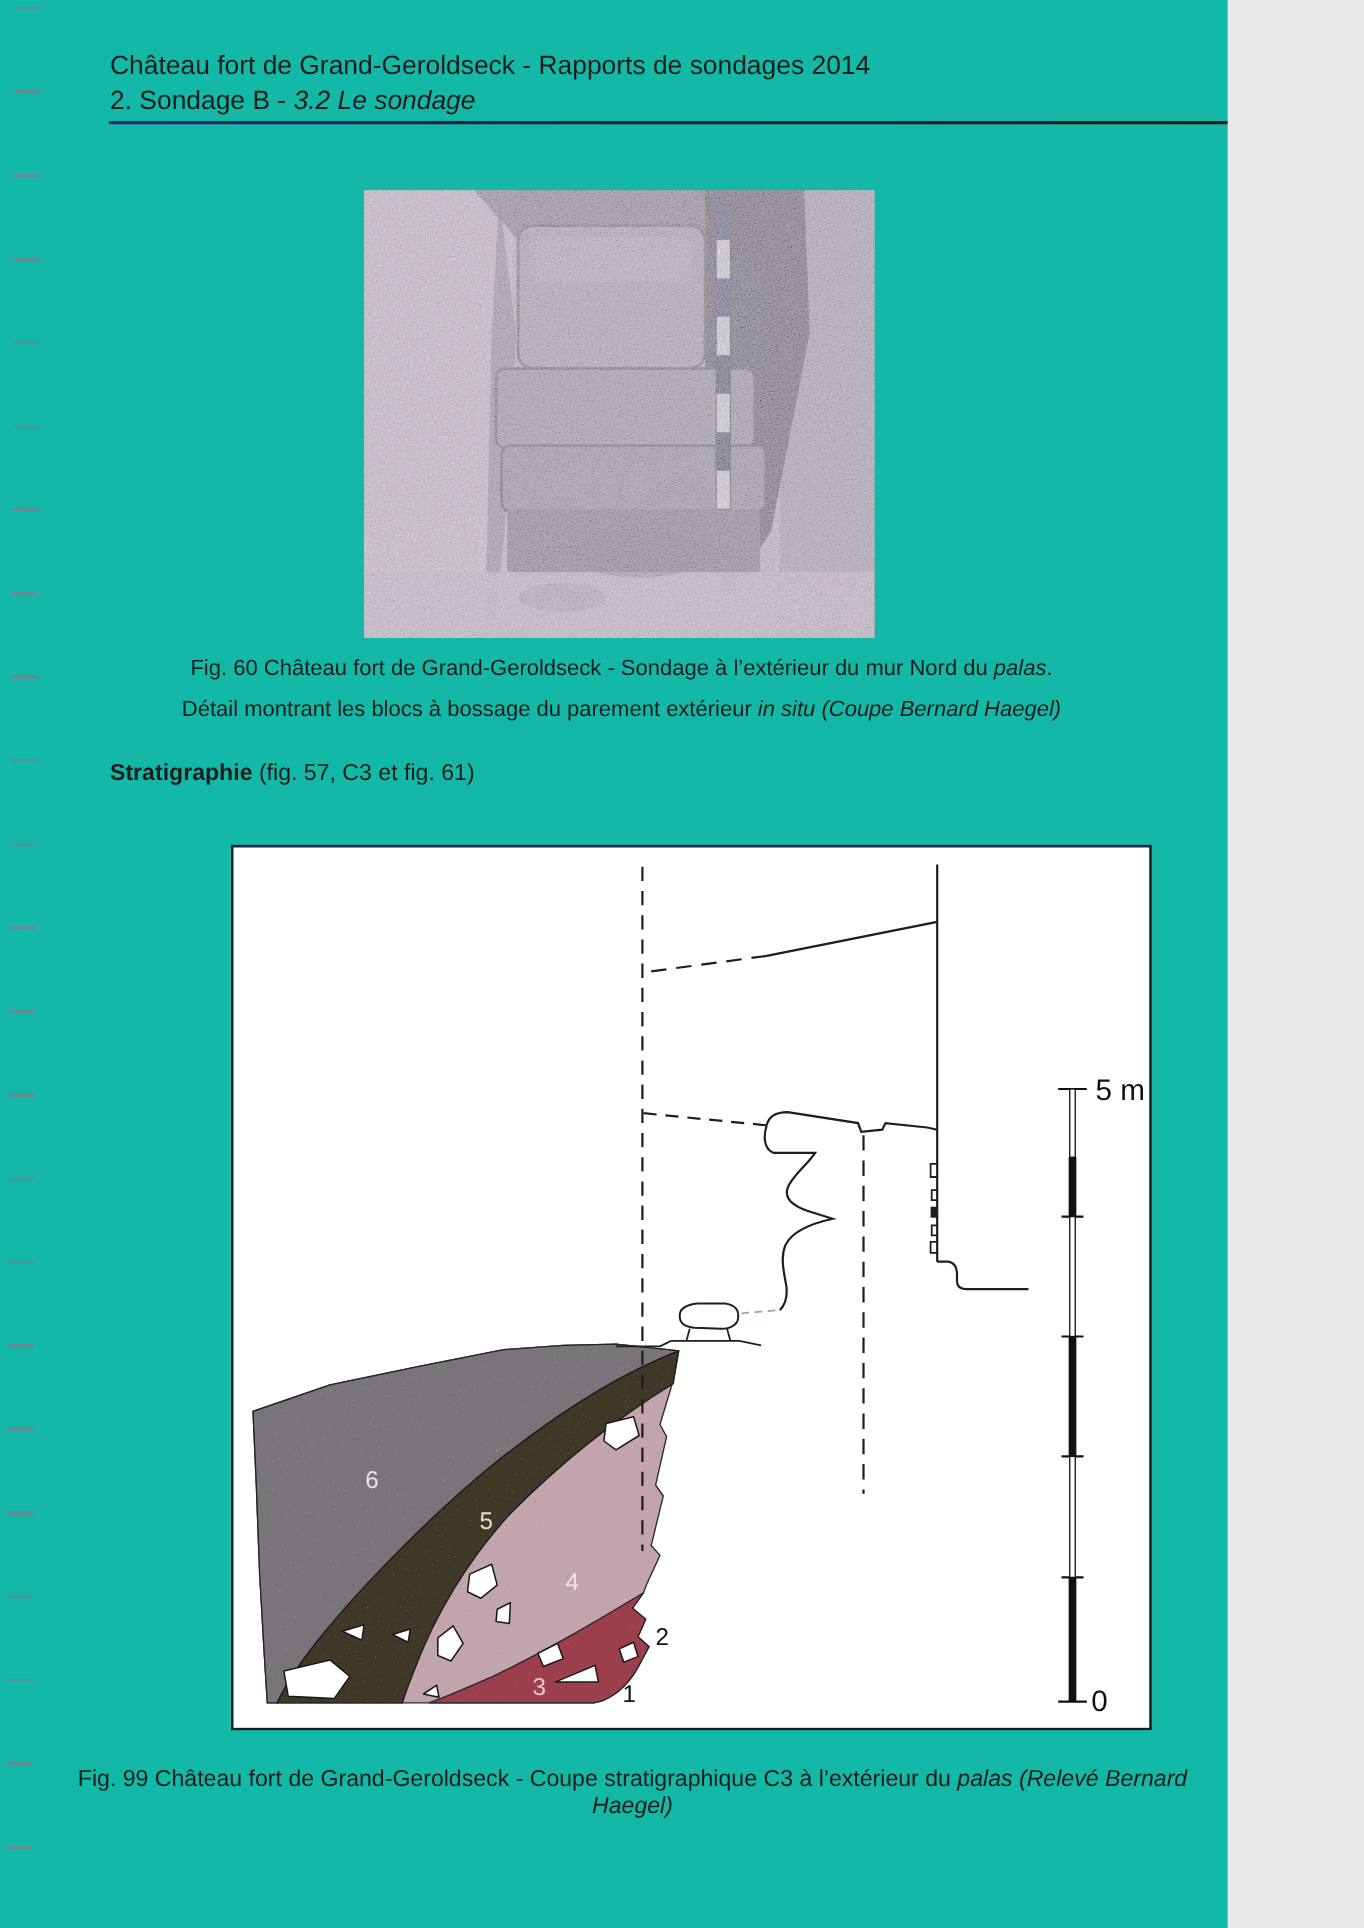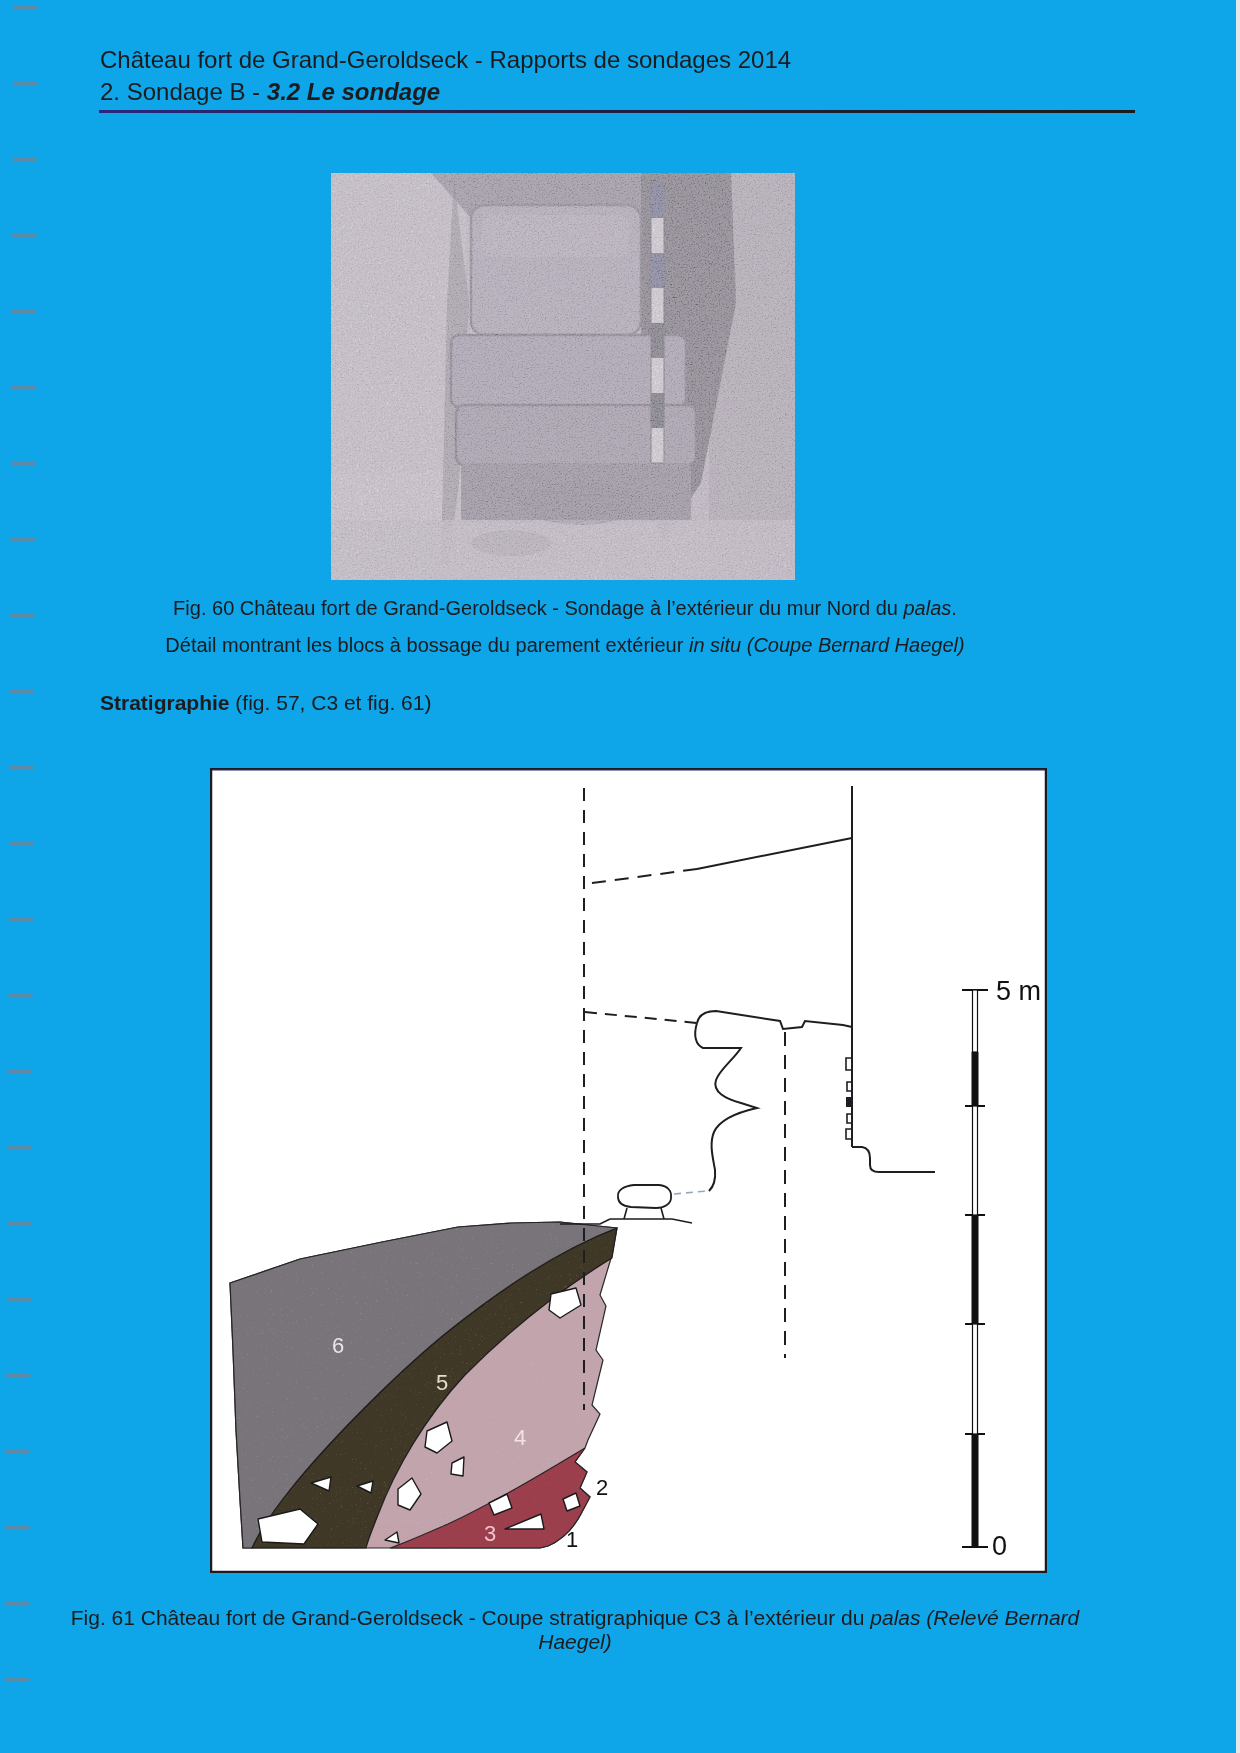--- a/index.html
+++ b/index.html
@@ -4,7 +4,7 @@
 <style>
   html,body{margin:0;padding:0;background:#e8e8e8;}
   .page{
-    position:relative;width:1236px;height:1753px;background:#0ea5e9;
+    position:relative;width:1116px;height:1753px;background:#14b8a6;
     font-family:"Liberation Sans",sans-serif;color:#1c1c1e;overflow:hidden;
   }
   .binding{

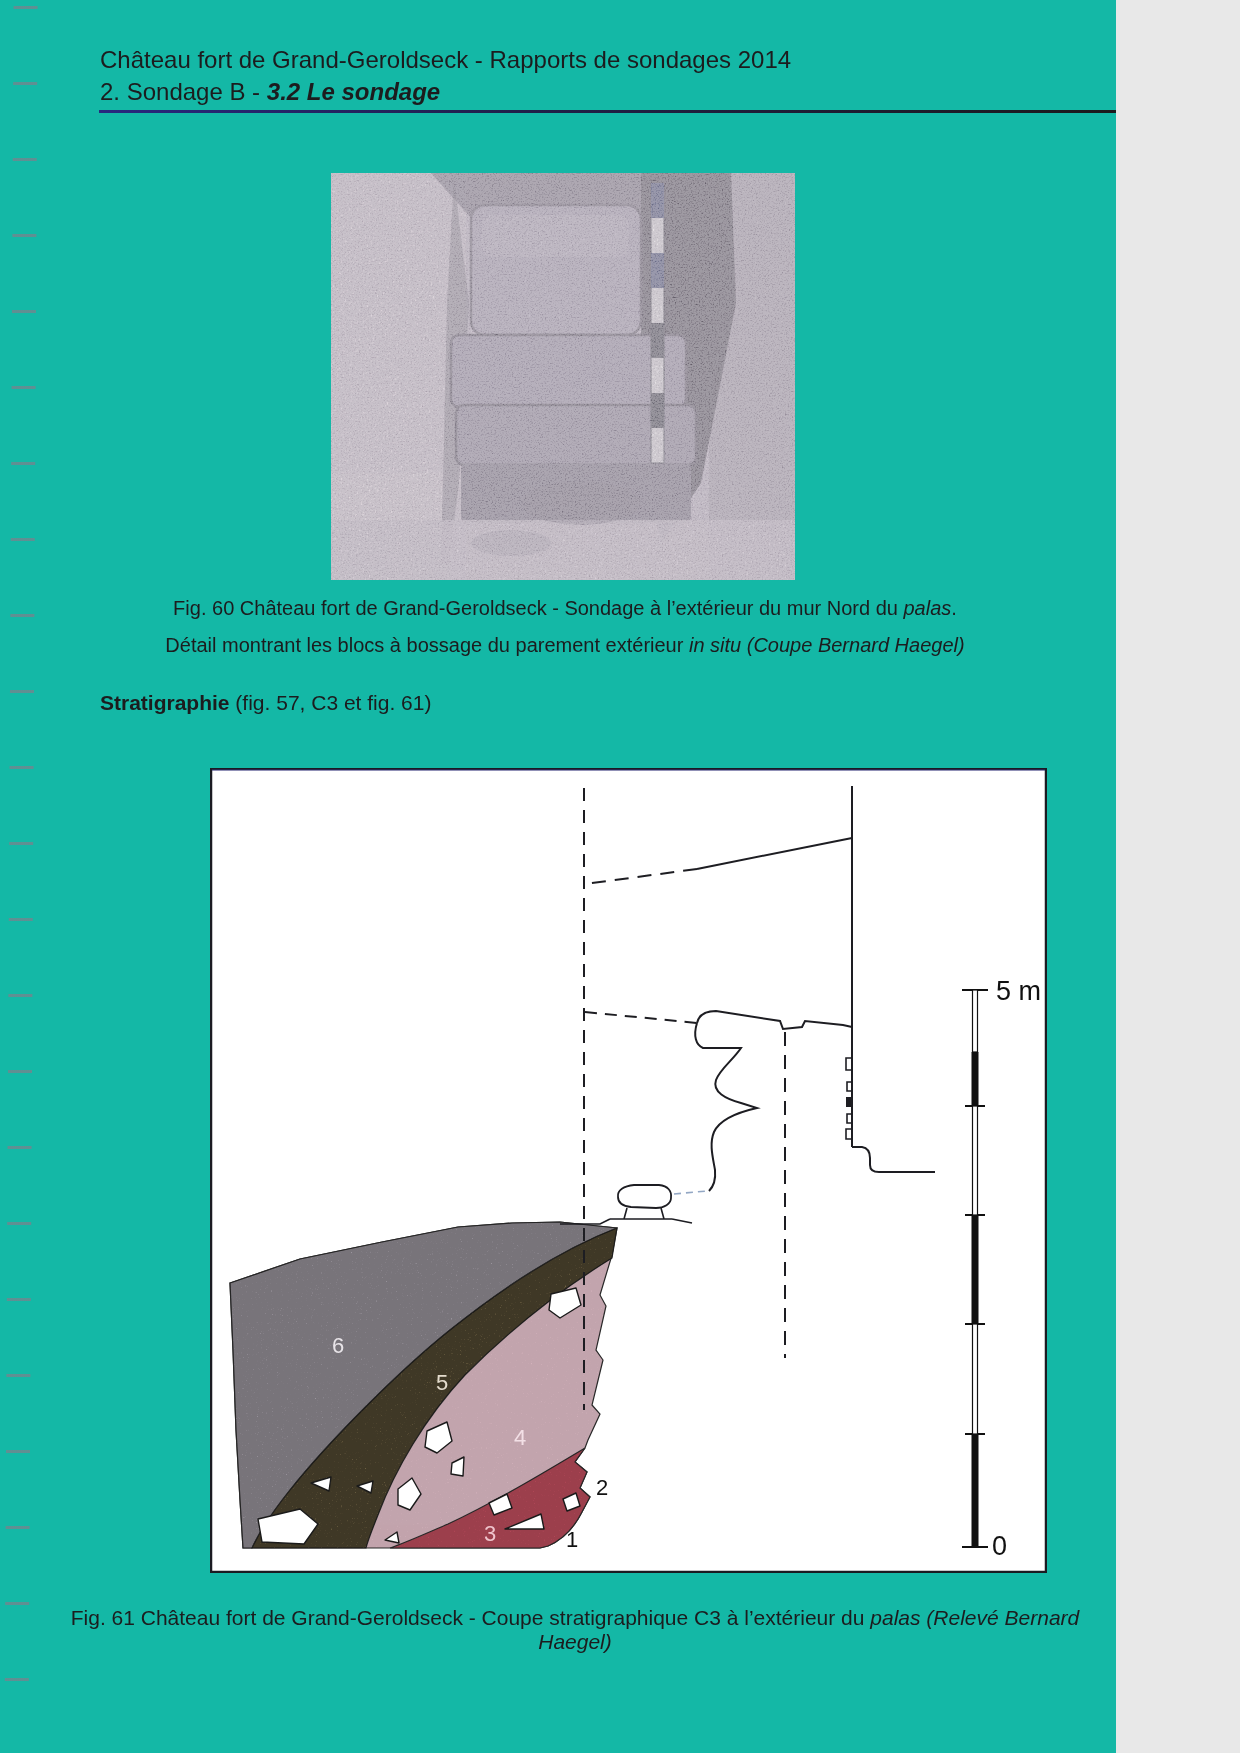--- a/index.html
+++ b/index.html
@@ -13,7 +13,7 @@
     transform:rotate(.3deg);
   }
   .hdr{position:absolute;left:100px;top:44px;width:1040px;font-size:24px;line-height:32px;}
-  .hdr .bi{font-weight:bold;font-style:italic;}
+  .hdr .bi{font-weight:normal;font-style:italic;}
   .rule{position:absolute;left:99px;top:110px;width:1036px;height:3px;
         background:linear-gradient(90deg,#28287f 0%,#20204a 40%,#1b1b1b 100%);}
   .photo-wrap{position:absolute;left:331px;top:173px;width:464px;height:407px;}

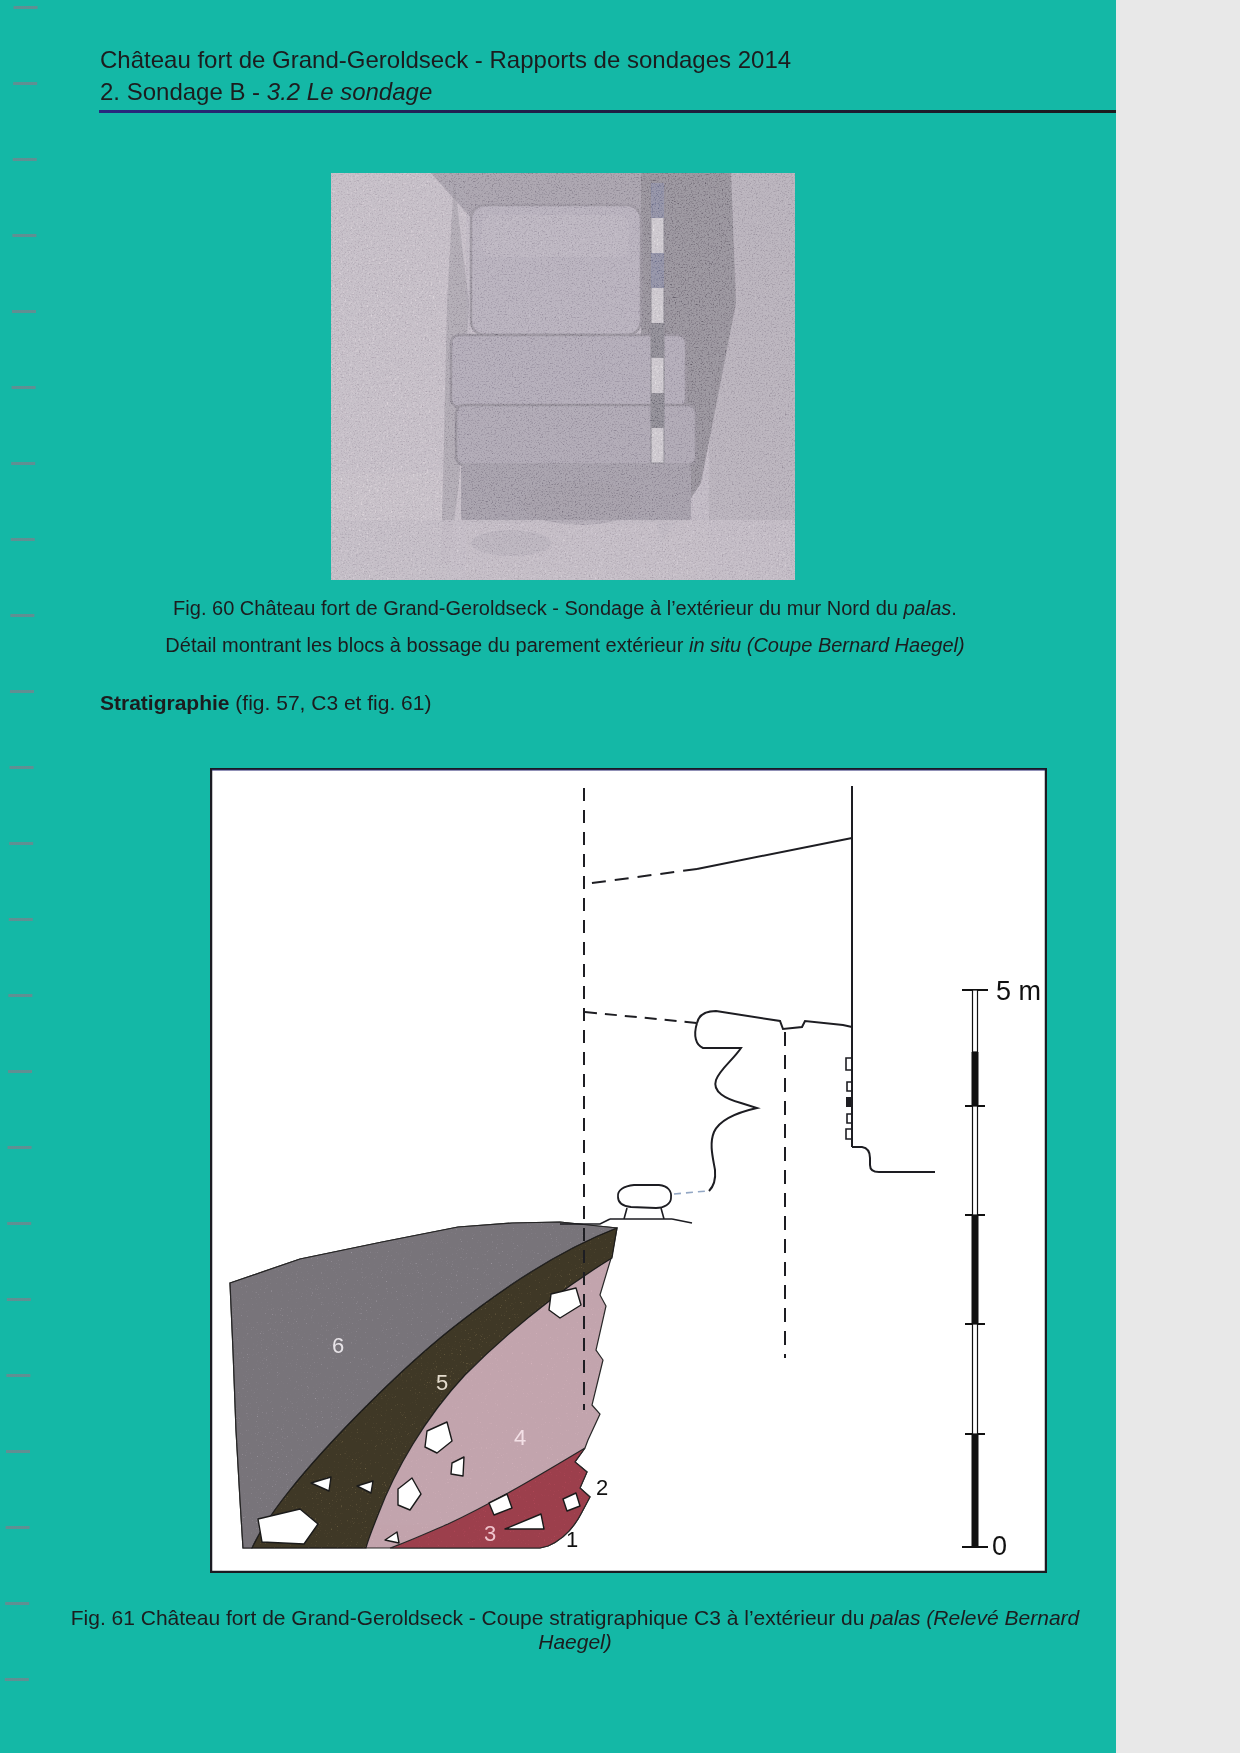--- a/index.html
+++ b/index.html
@@ -199,7 +199,7 @@
   </div>
 
   <div class="cap61">
-    <span>Fig. 61 Château fort de Grand-Geroldseck - Coupe stratigraphique C3 à l’extérieur du </span><span class="it">palas (Relevé Bernard Haegel)</span>
+    <span>Fig. 99 Château fort de Grand-Geroldseck - Coupe stratigraphique C3 à l’extérieur du </span><span class="it">palas (Relevé Bernard Haegel)</span>
   </div>
 
 </div>

